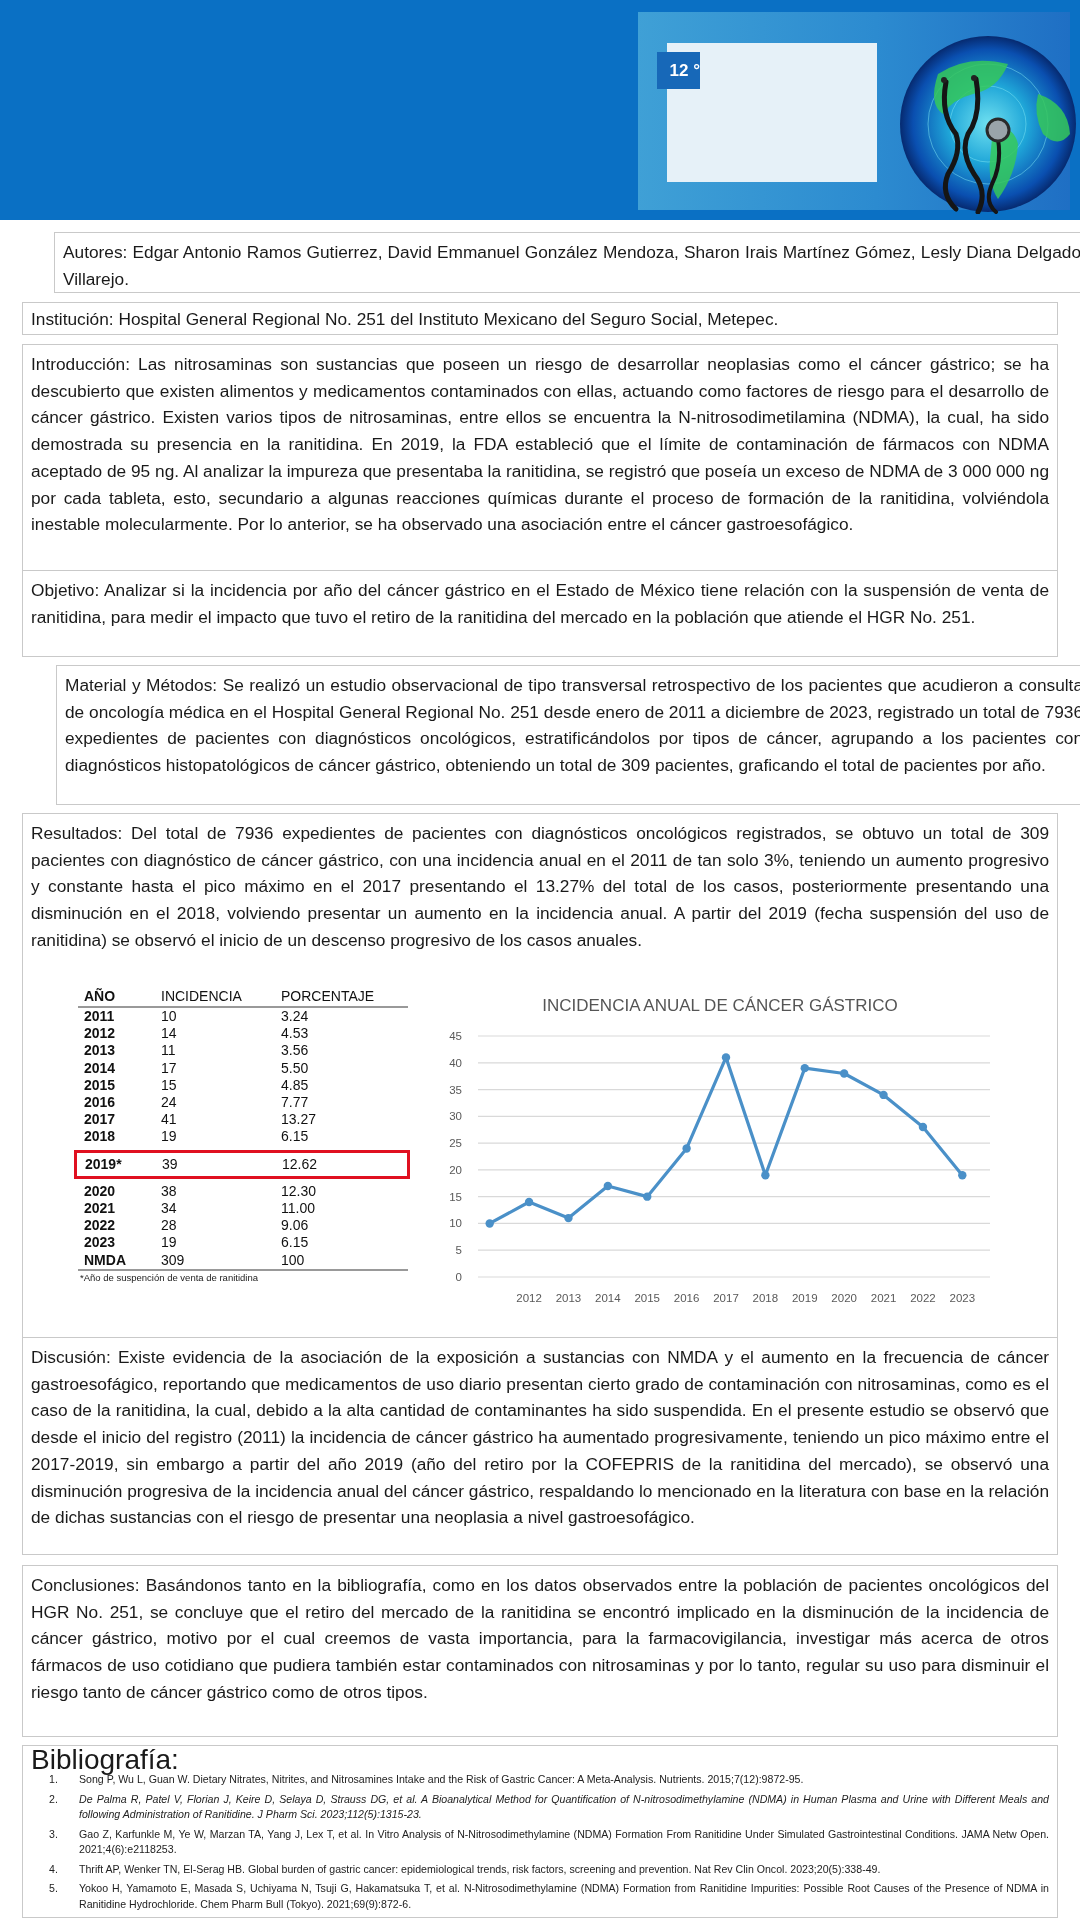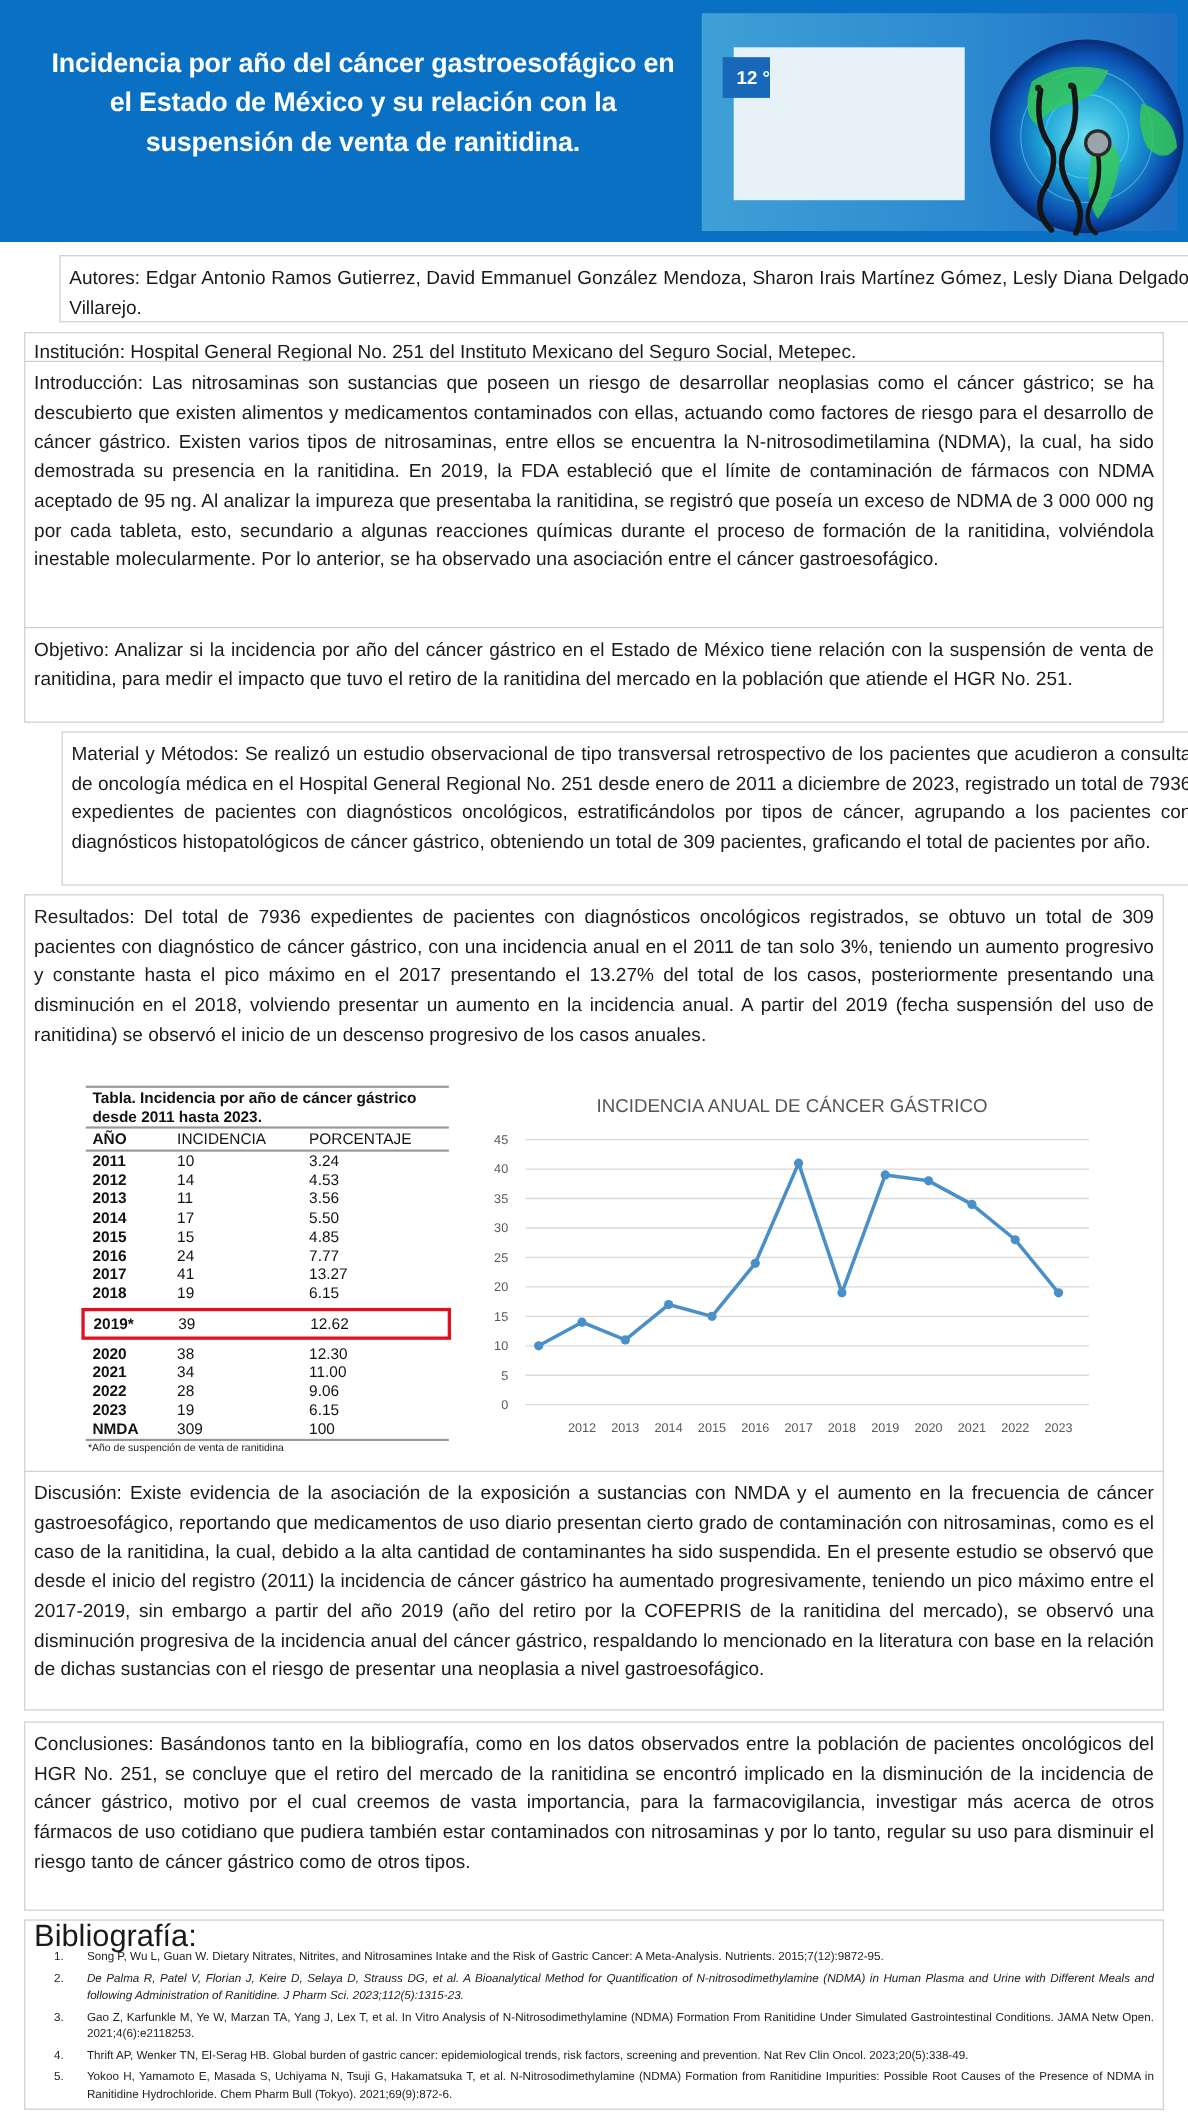--- a/index.html
+++ b/index.html
@@ -43,7 +43,6 @@
 <body>
 
 <div class="header">
-  <div class="header-title">Incidencia por año del cáncer gastroesofágico en el Estado de México y su relación con la suspensión de venta de ranitidina.</div>
   <div class="logo-panel">
     <div class="logo-card"></div>
     <div class="logo-badge">12 °</div>

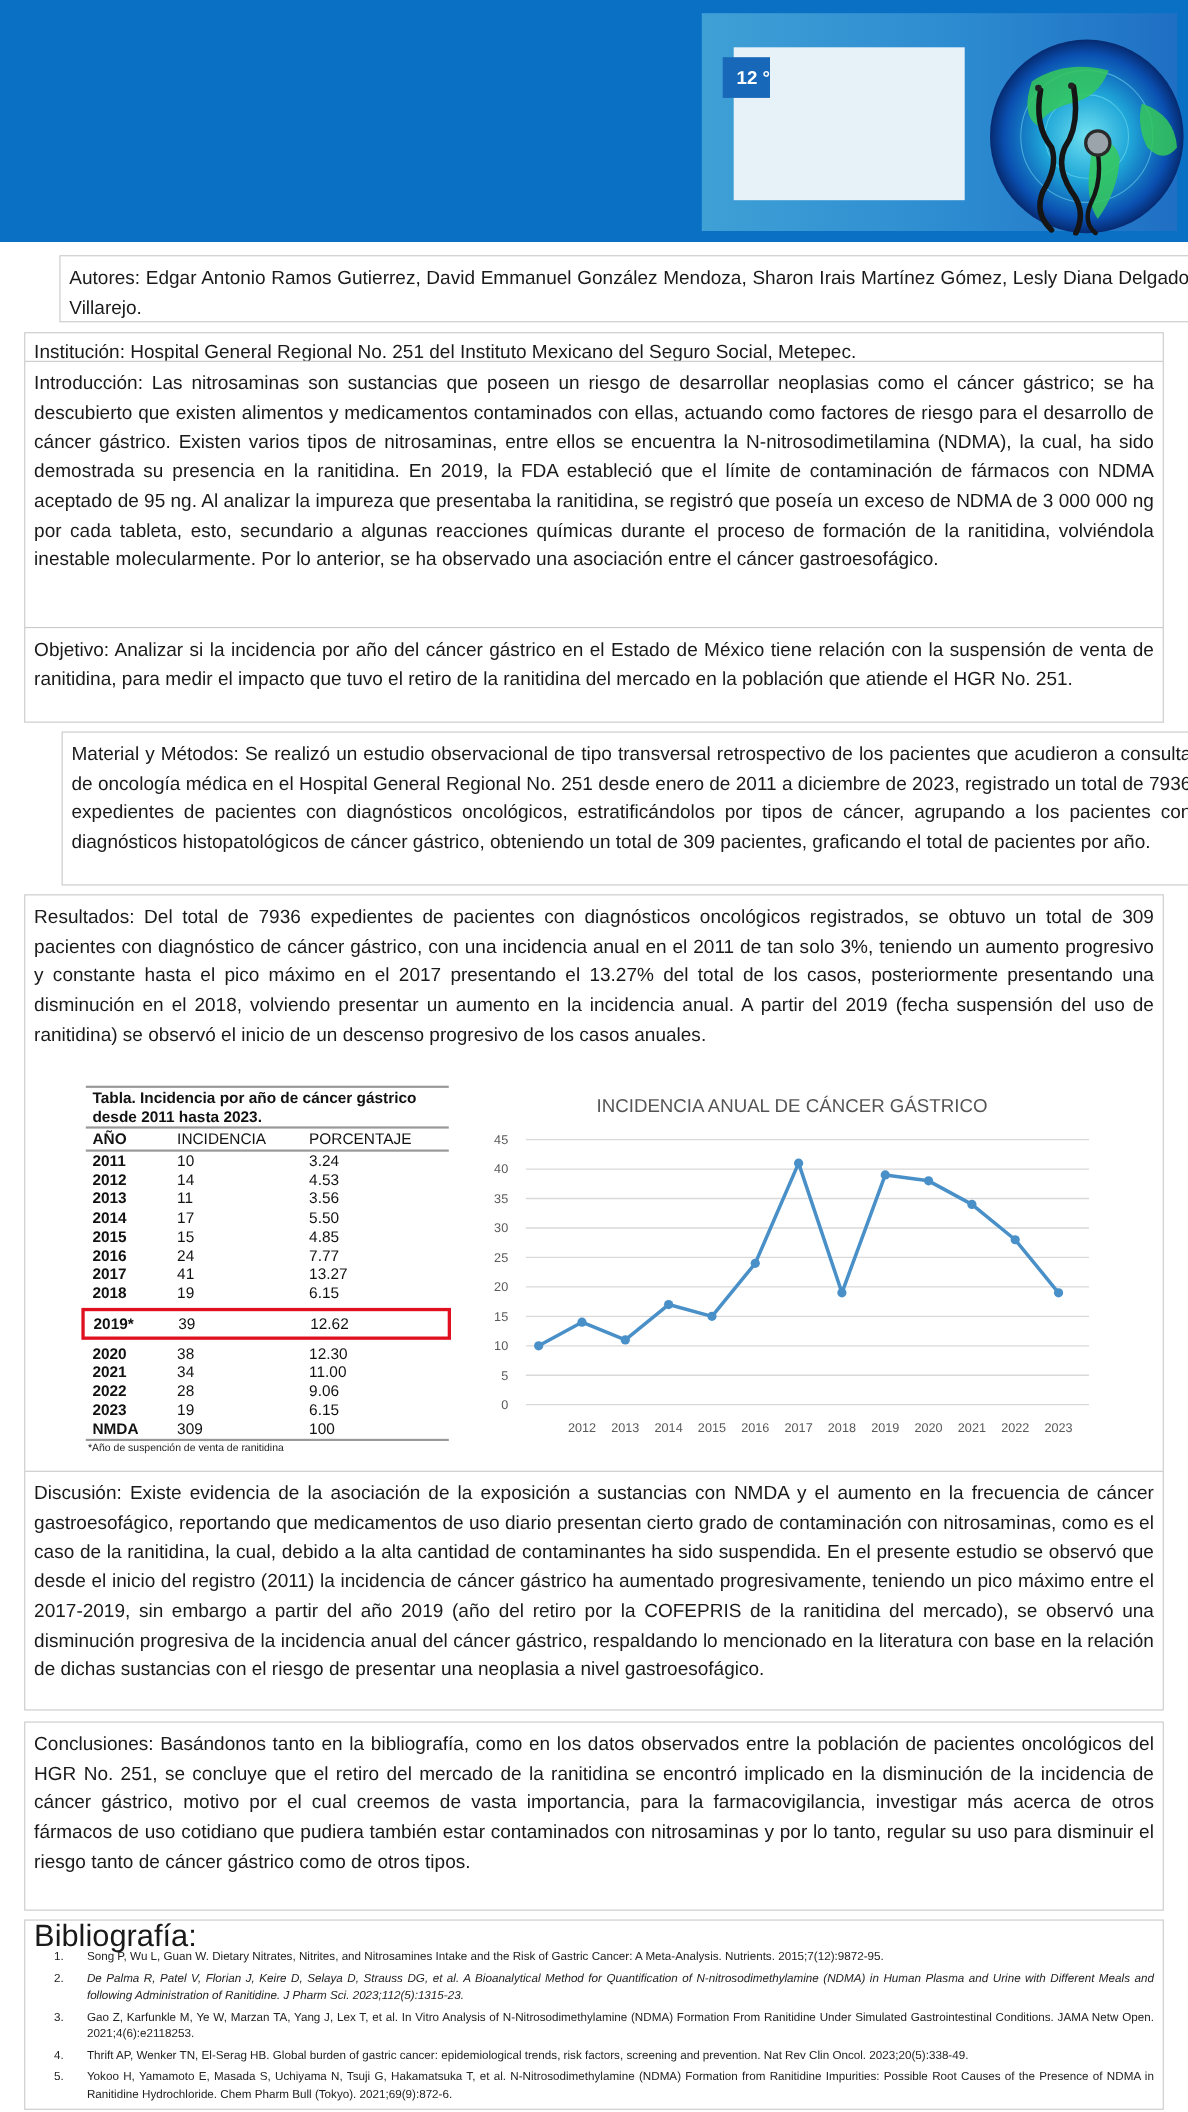--- a/index.html
+++ b/index.html
@@ -79,7 +79,7 @@
   <p>Institución: Hospital General Regional No. 251 del Instituto Mexicano del Seguro Social, Metepec.</p>
 </div>
 
-<div class="box" style="top:328px;height:266px;">
+<div class="box" style="top:344px;height:266px;">
   <p>Introducción: Las nitrosaminas son sustancias que poseen un riesgo de desarrollar neoplasias como el cáncer gástrico; se ha descubierto que existen alimentos y medicamentos contaminados con ellas, actuando como factores de riesgo para el desarrollo de cáncer gástrico. Existen varios tipos de nitrosaminas, entre ellos se encuentra la N-nitrosodimetilamina (NDMA), la cual, ha sido demostrada su presencia en la ranitidina. En 2019, la FDA estableció que el límite de contaminación de fármacos con NDMA aceptado de 95 ng. Al analizar la impureza que presentaba la ranitidina, se registró que poseía un exceso de NDMA de 3 000 000 ng por cada tableta, esto, secundario a algunas reacciones químicas durante el proceso de formación de la ranitidina, volviéndola inestable molecularmente.  Por lo anterior, se ha observado una asociación entre el cáncer gastroesofágico.</p>
 </div>
 

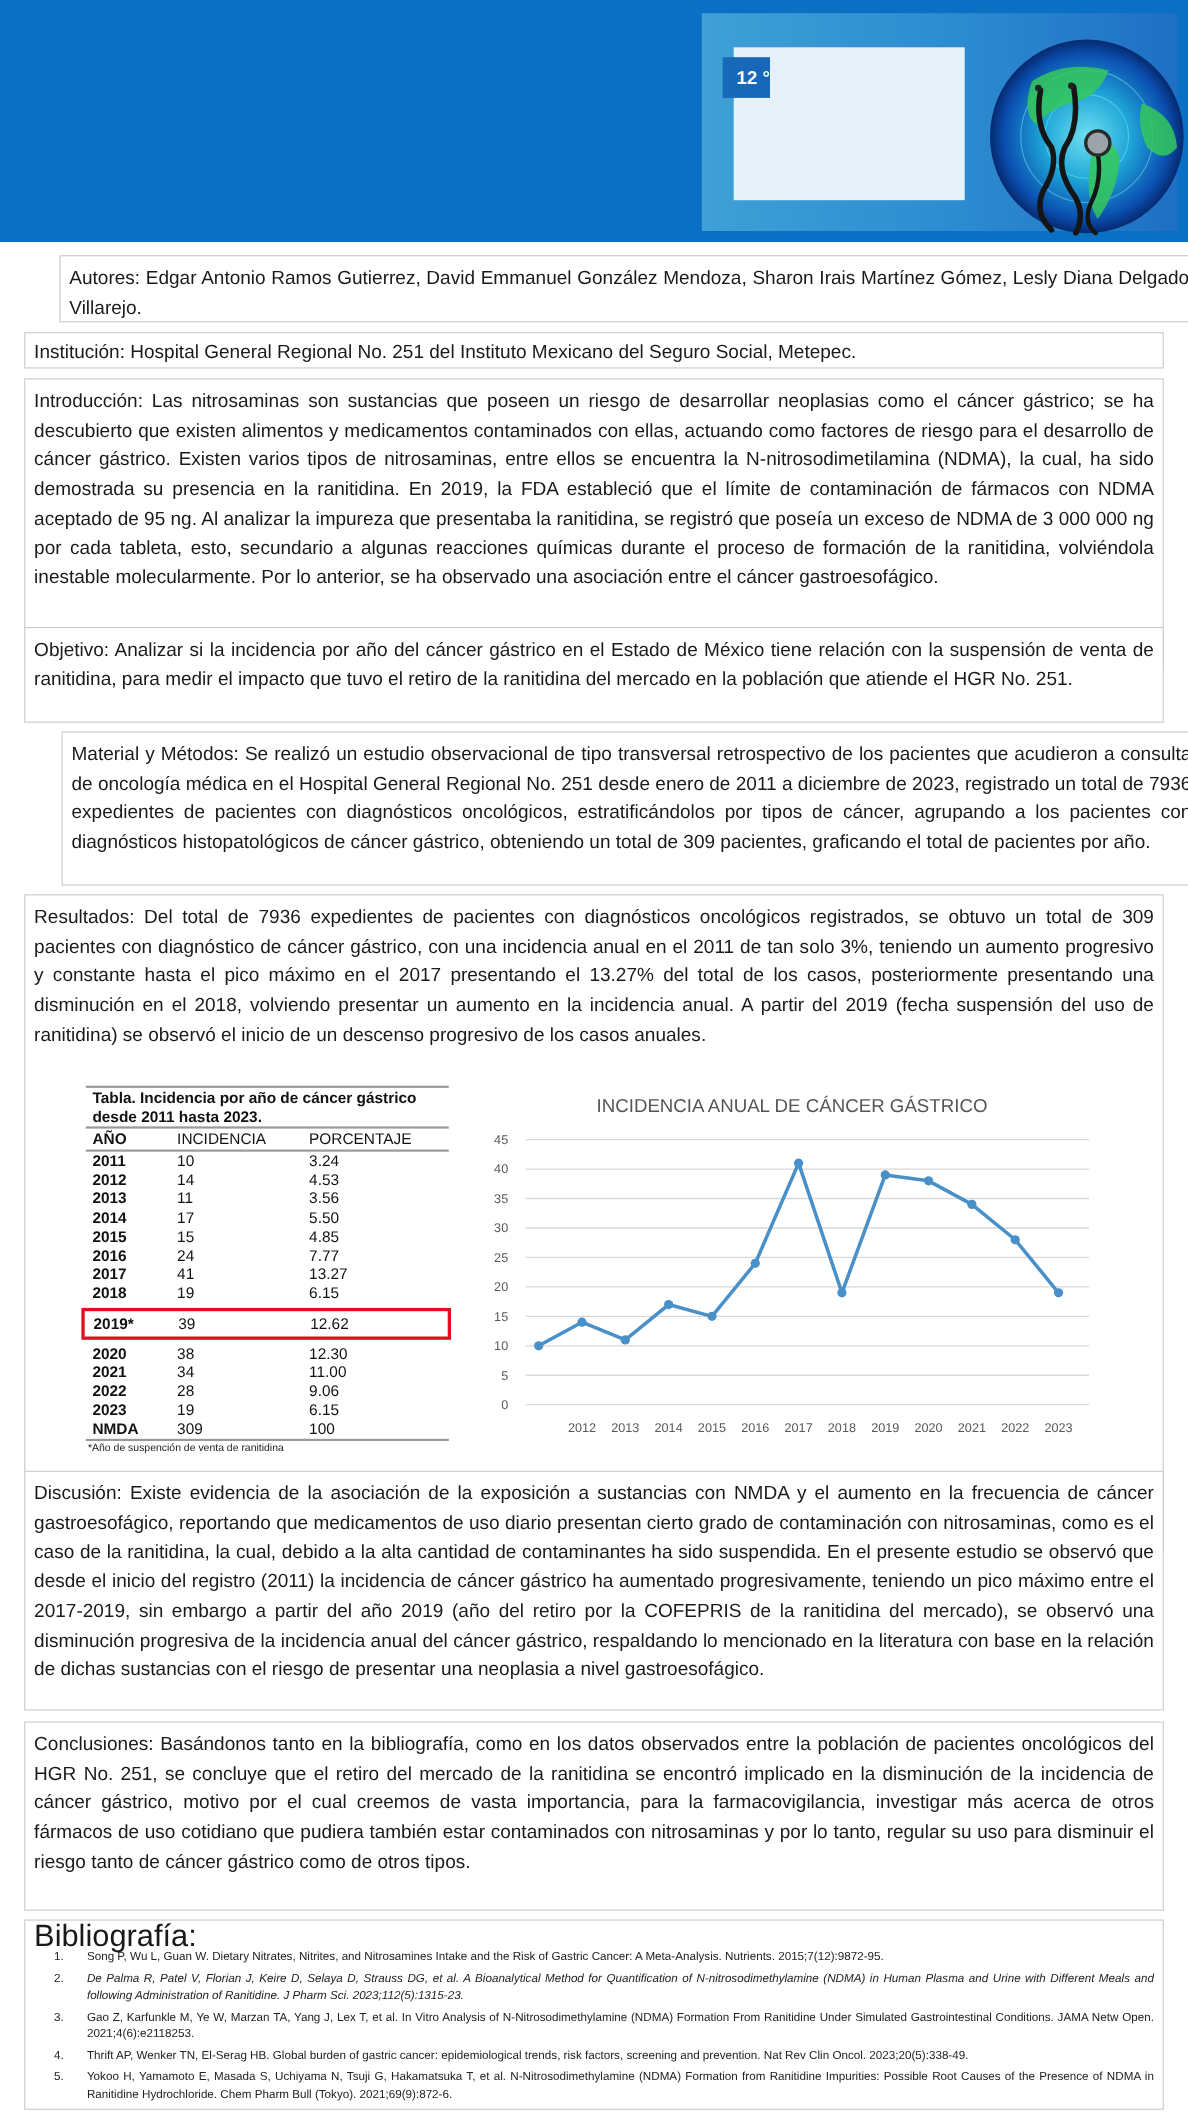--- a/index.html
+++ b/index.html
@@ -96,7 +96,6 @@
 </div>
 
 <div class="tbl">
-  <div class="tbl-caption">Tabla. Incidencia por año de cáncer gástrico desde 2011 hasta 2023.</div>
   <div class="tbl-head">
     <span class="c1">AÑO</span>
     <span class="c2">INCIDENCIA</span>

